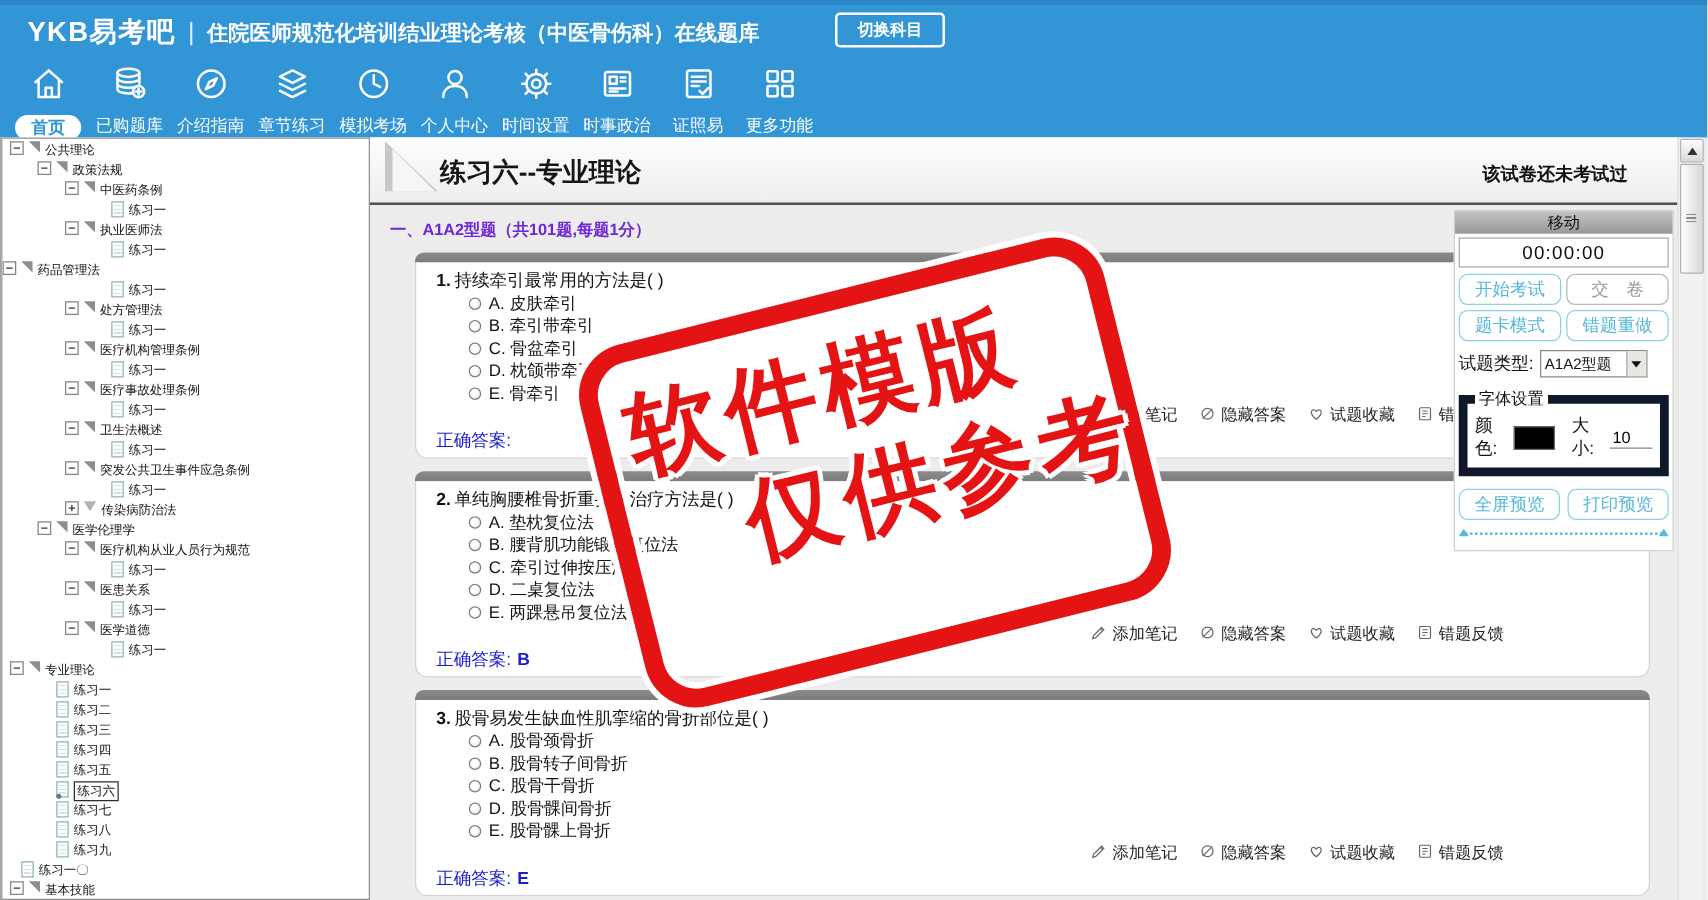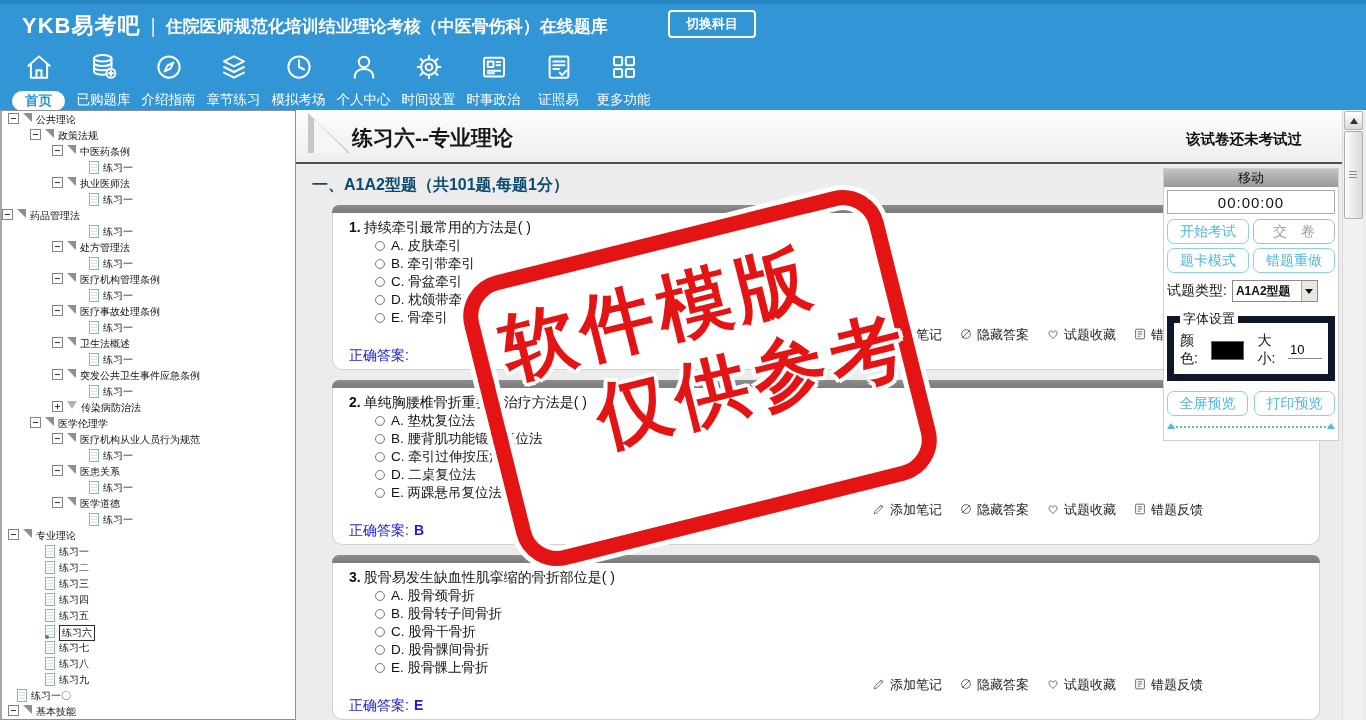--- a/index.html
+++ b/index.html
@@ -44,7 +44,7 @@
   .curl .c2{position:absolute;left:6px;top:6px;width:0;height:0;border-bottom:34px solid #f6f6f6;border-right:34px solid transparent;}
   .page-title{margin:0;position:absolute;left:56px;top:14px;font-size:21px;font-weight:bold;color:#161616;}
   .exam-status{position:absolute;right:40px;top:20px;font-size:14.5px;font-weight:bold;color:#111;}
-  .section-heading{padding:11px 0 5px 16px;font-size:16px;font-weight:bold;color:#0c4a6e;}
+  .section-heading{padding:11px 0 5px 16px;font-size:13px;font-weight:bold;color:#6d28d9;}
 
   .question-list{margin:4px 22px 0 36px;}
   .q-card{margin-bottom:10px;}

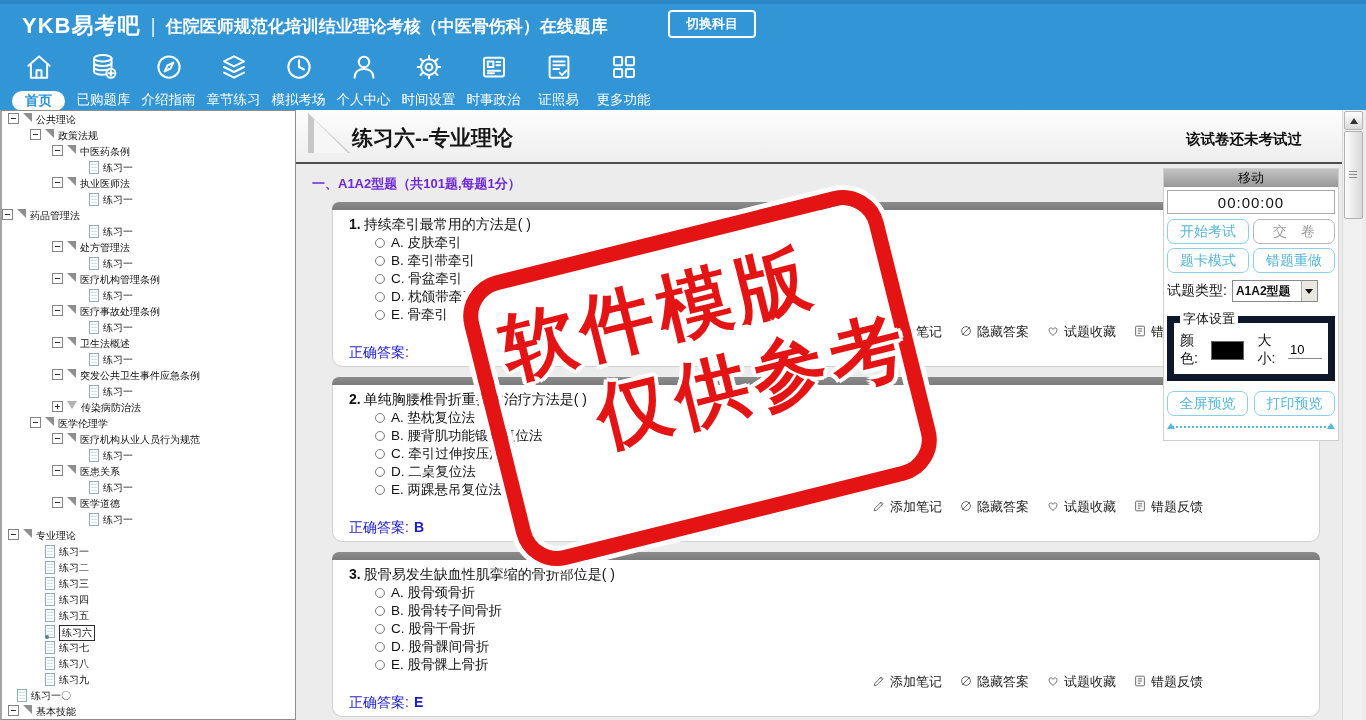--- a/index.html
+++ b/index.html
@@ -73,7 +73,7 @@
           display:flex;align-items:center;justify-content:center;cursor:pointer;font-family:inherit;}
   .gray-btn{border-color:#b7b7b7;color:#9b9b9b;}
   .type-row{display:flex;align-items:center;gap:5px;margin-top:7px;font-size:14px;}
-  .select{flex:0 0 84px;height:20px;border:1px solid #8a8a8a;display:flex;align-items:center;background:#fff;cursor:pointer;font-weight:bold;}
+  .select{flex:0 0 84px;height:20px;border:1px solid #8a8a8a;display:flex;align-items:center;background:#fff;cursor:pointer;}
   .select-text{flex:1;font-size:12px;padding-left:3px;white-space:nowrap;}
   .select-arrow{flex:0 0 15px;height:100%;background:#e9e7e2;border-left:1px solid #aaa;display:flex;align-items:center;justify-content:center;}
   .select-arrow i{width:0;height:0;border-top:5px solid #111;border-left:4px solid transparent;border-right:4px solid transparent;}

